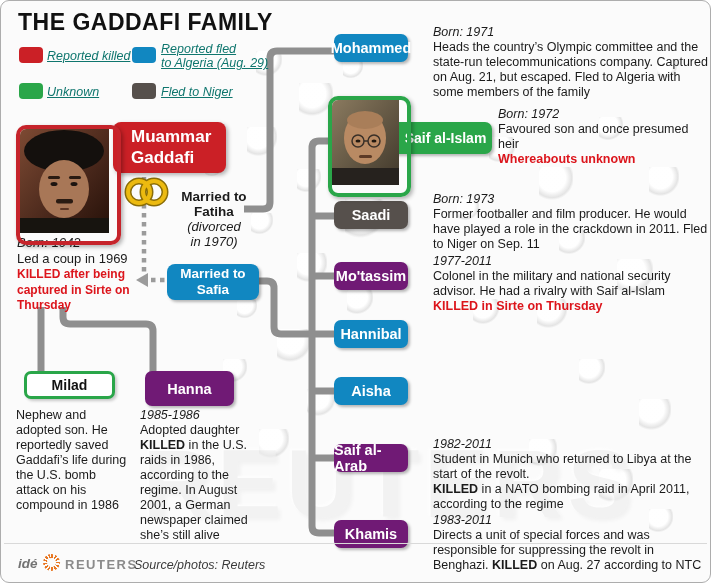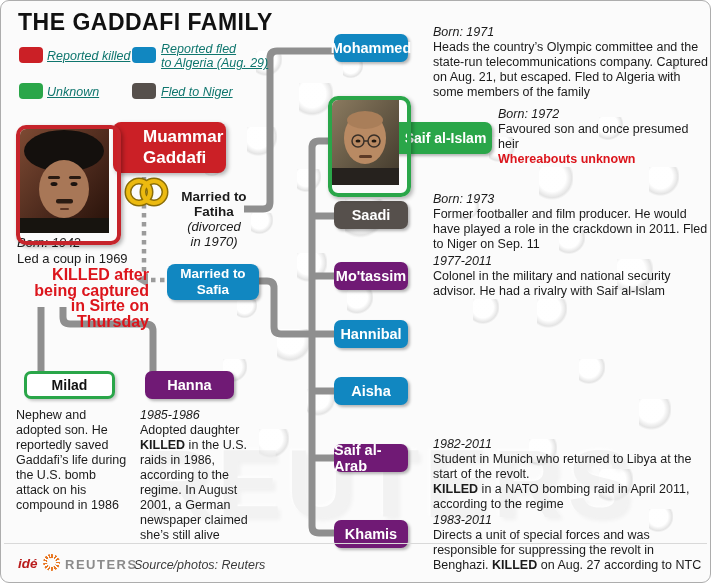--- a/index.html
+++ b/index.html
@@ -64,7 +64,7 @@
   .blue{background:#1187c1}.redbg{background:#701a75}.darkbg{background:#56504c}
   .muammar-box{position:absolute;left:112px;top:121px;width:113px;height:51px;background:#cb2026;
     border-radius:8px;color:#fff;font-weight:bold;font-size:17px;line-height:21px;
-    padding:4px 0 0 30px;box-sizing:border-box;z-index:2;box-shadow:2px 2px 4px rgba(0,0,0,.3);}
+    padding:4px 0 0 18px;box-sizing:border-box;z-index:2;box-shadow:2px 2px 4px rgba(0,0,0,.3);}
   .safia-box{position:absolute;left:166px;top:263px;width:92px;height:36px;background:#1187c1;
     border-radius:8px;color:#fff;font-weight:bold;font-size:13.5px;line-height:16px;display:flex;
     flex-direction:column;align-items:center;justify-content:center;z-index:2;

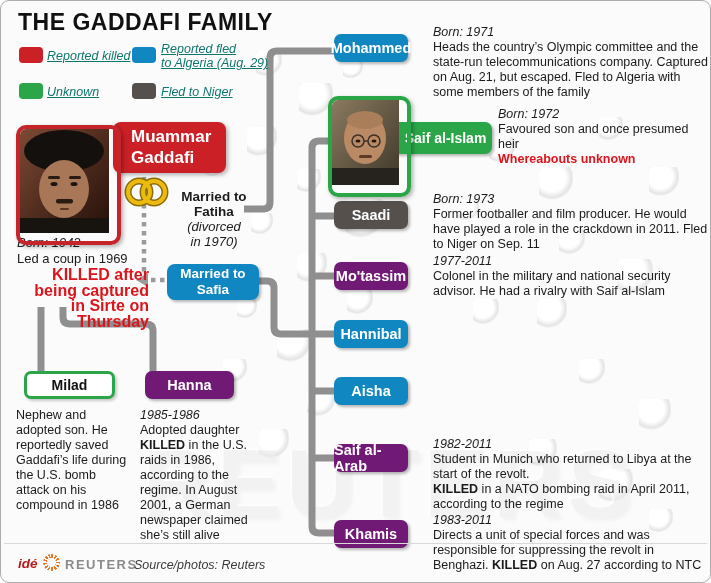--- a/index.html
+++ b/index.html
@@ -86,8 +86,8 @@
     box-shadow:2px 2px 3px rgba(0,0,0,.2);}
   .hanna-box{position:absolute;left:144px;top:370px;width:89px;height:28px;z-index:2;}
   .borntxt{position:absolute;left:16px;top:234px;font-size:13px;line-height:15.5px;color:#1b1b1b;z-index:2;}
-  .killedtxt{position:absolute;left:16px;top:266px;width:132px;font-size:16px;line-height:15.5px;
-    font-weight:bold;color:#dc151c;z-index:2;text-align:right;}
+  .killedtxt{position:absolute;left:16px;top:266px;width:132px;font-size:12px;line-height:15.5px;
+    font-weight:bold;color:#dc151c;z-index:2;}
   .footer-line{position:absolute;left:3px;right:3px;top:542px;height:1px;background:#d9d9d9;z-index:2;}
   .ide{position:absolute;left:17px;top:555px;font-size:13.5px;font-weight:bold;font-style:italic;
     color:#b91c1c;z-index:2;}

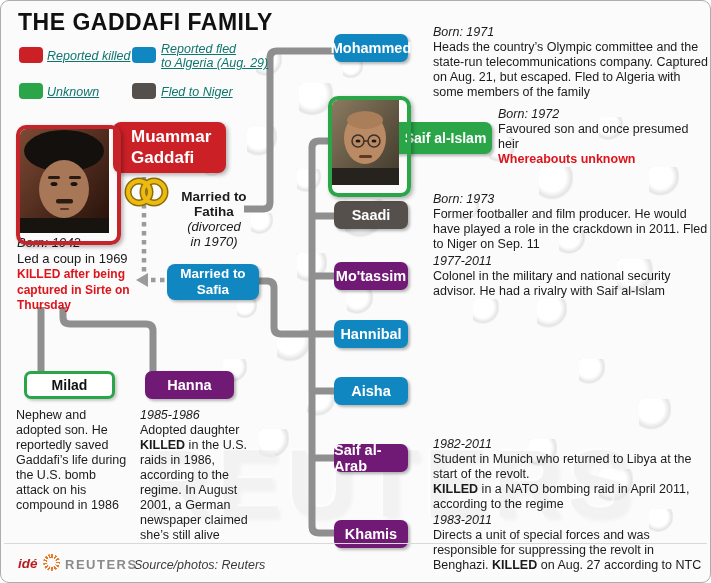--- a/index.html
+++ b/index.html
@@ -230,6 +230,7 @@
   <div class="desc" style="left:432px;top:253px;">
     <span class="dates">1977-2011</span>
     <span>Colonel in the military and national security advisor. He had a rivalry with Saif al-Islam</span><br>
+    <span class="alert">KILLED in Sirte on Thursday</span>
   </div>
   <div class="desc" style="left:432px;top:436px;">
     <span class="dates">1982-2011</span>

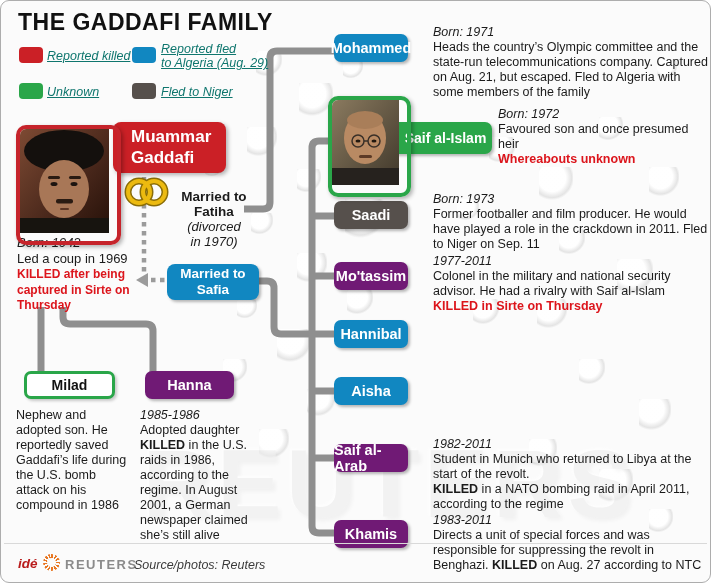--- a/index.html
+++ b/index.html
@@ -84,7 +84,7 @@
     border:3px solid #2aa649;border-radius:7px;box-sizing:border-box;color:#111;font-weight:bold;
     font-size:14px;display:flex;align-items:center;justify-content:center;z-index:2;
     box-shadow:2px 2px 3px rgba(0,0,0,.2);}
-  .hanna-box{position:absolute;left:144px;top:370px;width:89px;height:28px;z-index:2;}
+  .hanna-box{position:absolute;left:144px;top:370px;width:89px;height:35px;z-index:2;}
   .borntxt{position:absolute;left:16px;top:234px;font-size:13px;line-height:15.5px;color:#1b1b1b;z-index:2;}
   .killedtxt{position:absolute;left:16px;top:266px;width:132px;font-size:12px;line-height:15.5px;
     font-weight:bold;color:#dc151c;z-index:2;}

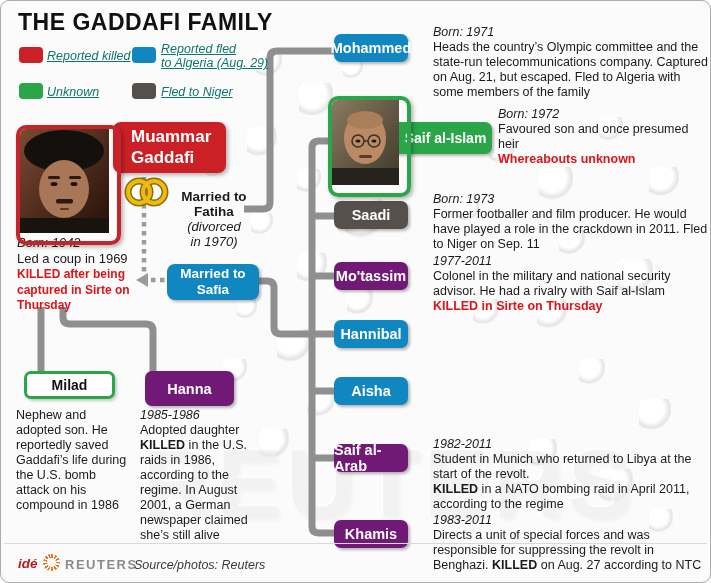--- a/index.html
+++ b/index.html
@@ -90,7 +90,7 @@
     font-weight:bold;color:#dc151c;z-index:2;}
   .footer-line{position:absolute;left:3px;right:3px;top:542px;height:1px;background:#d9d9d9;z-index:2;}
   .ide{position:absolute;left:17px;top:555px;font-size:13.5px;font-weight:bold;font-style:italic;
-    color:#b91c1c;z-index:2;}
+    color:#737373;z-index:2;}
   .sunburst{position:absolute;left:42px;top:553px;width:17px;height:17px;border-radius:50%;
     background:repeating-conic-gradient(#e87722 0deg 14deg,#fbfbfb 14deg 28deg);z-index:2;}
   .sunburst::after{content:"";position:absolute;inset:4px;border-radius:50%;background:#fbfbfb;}

